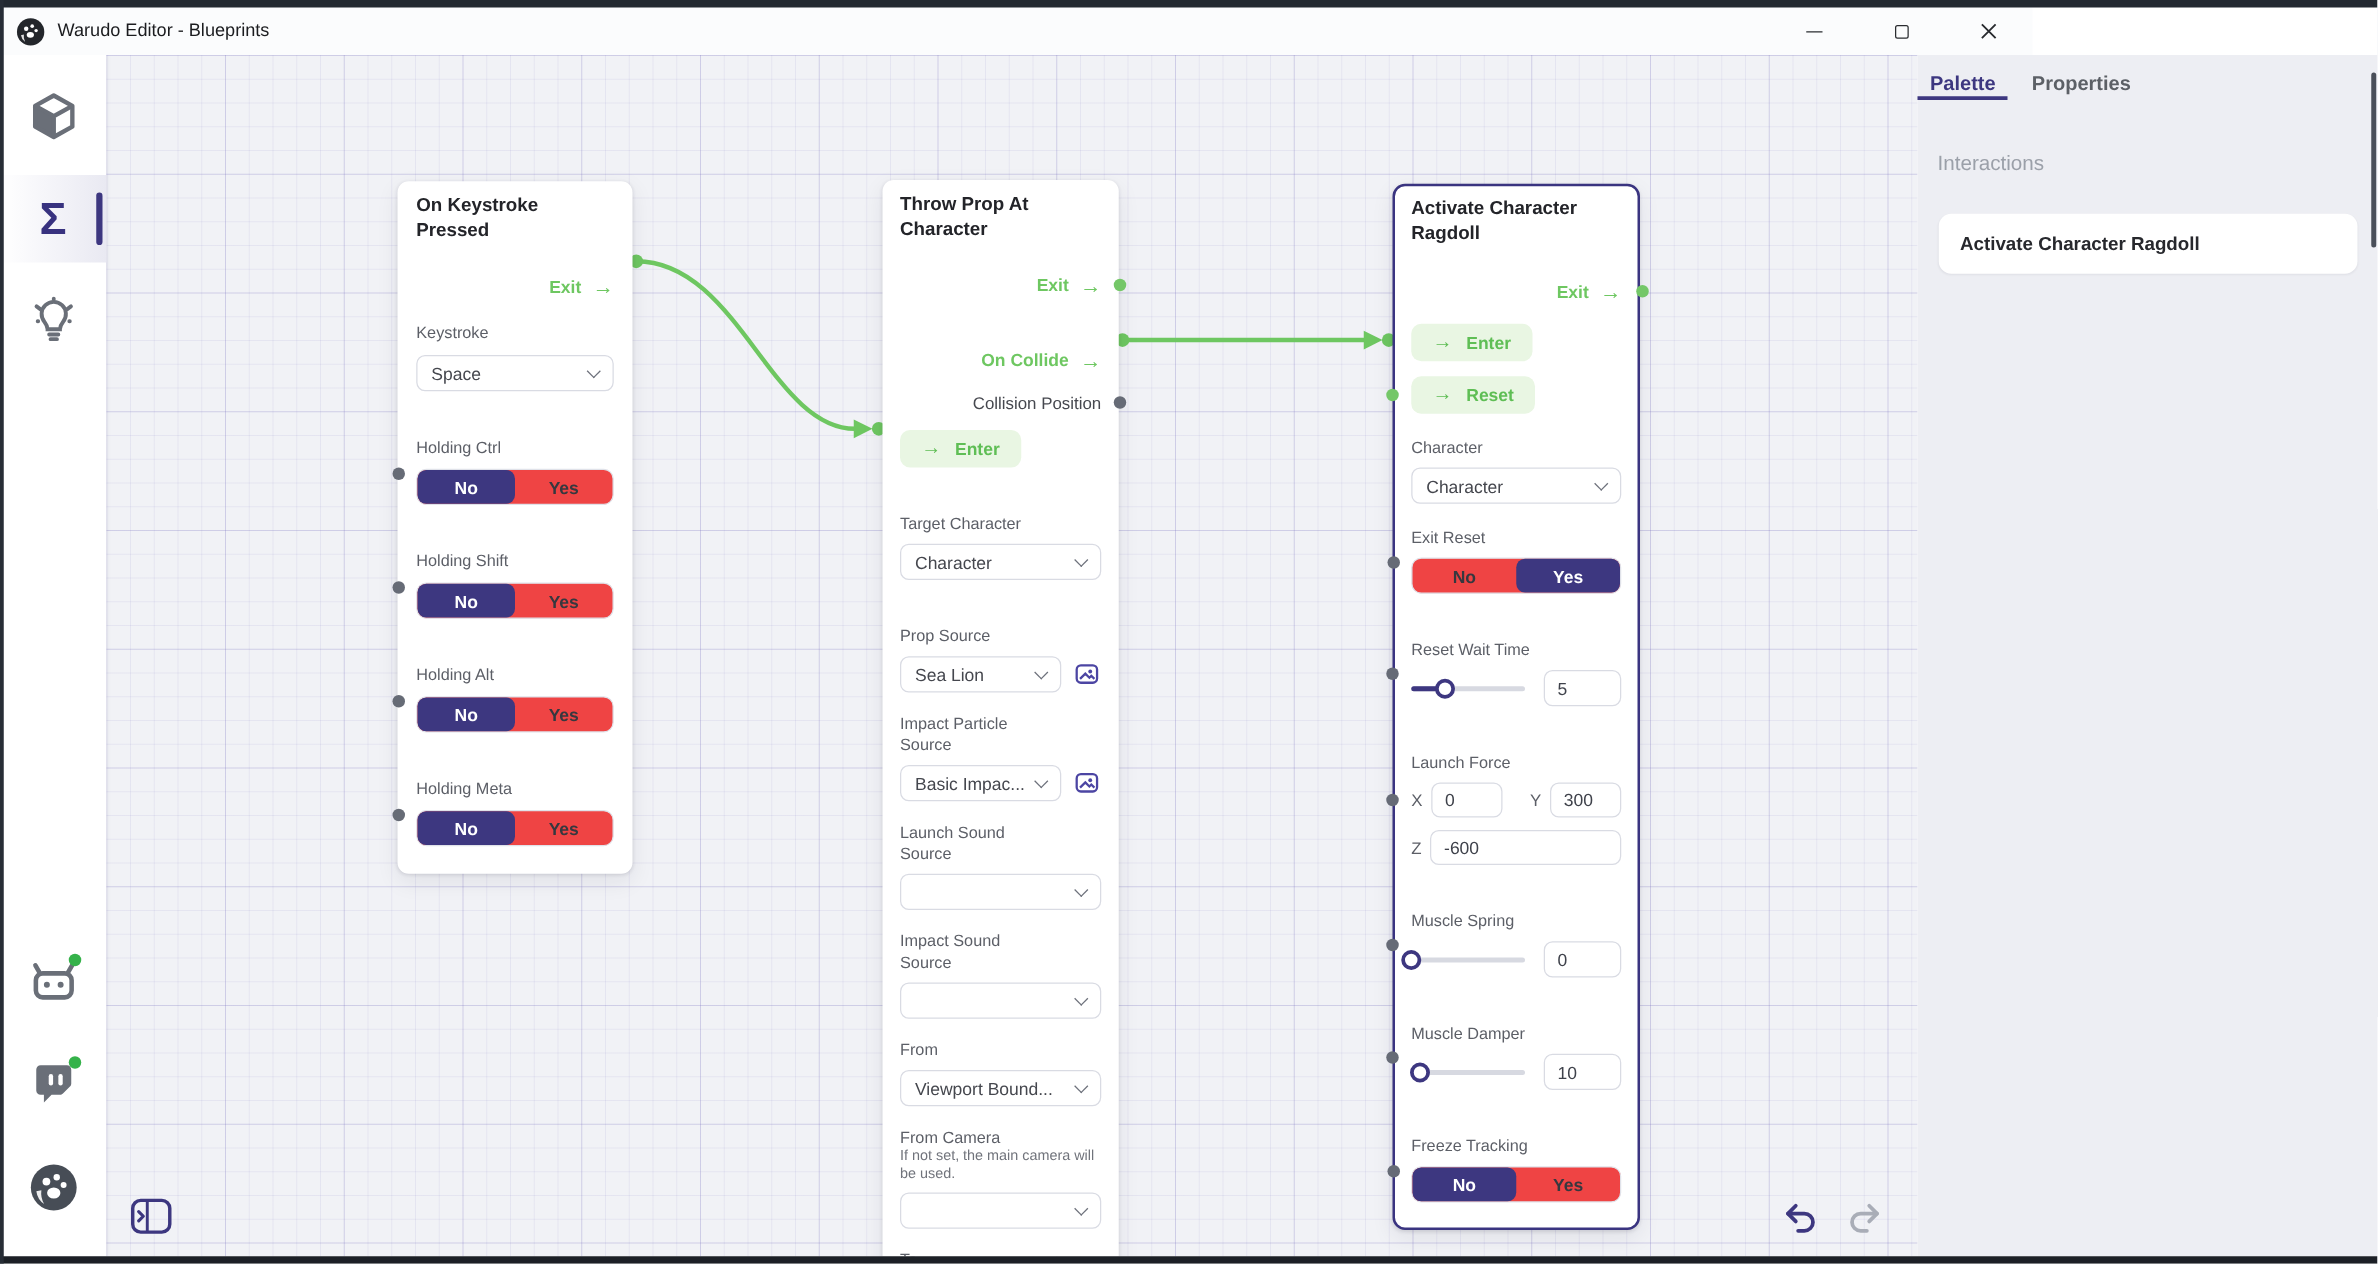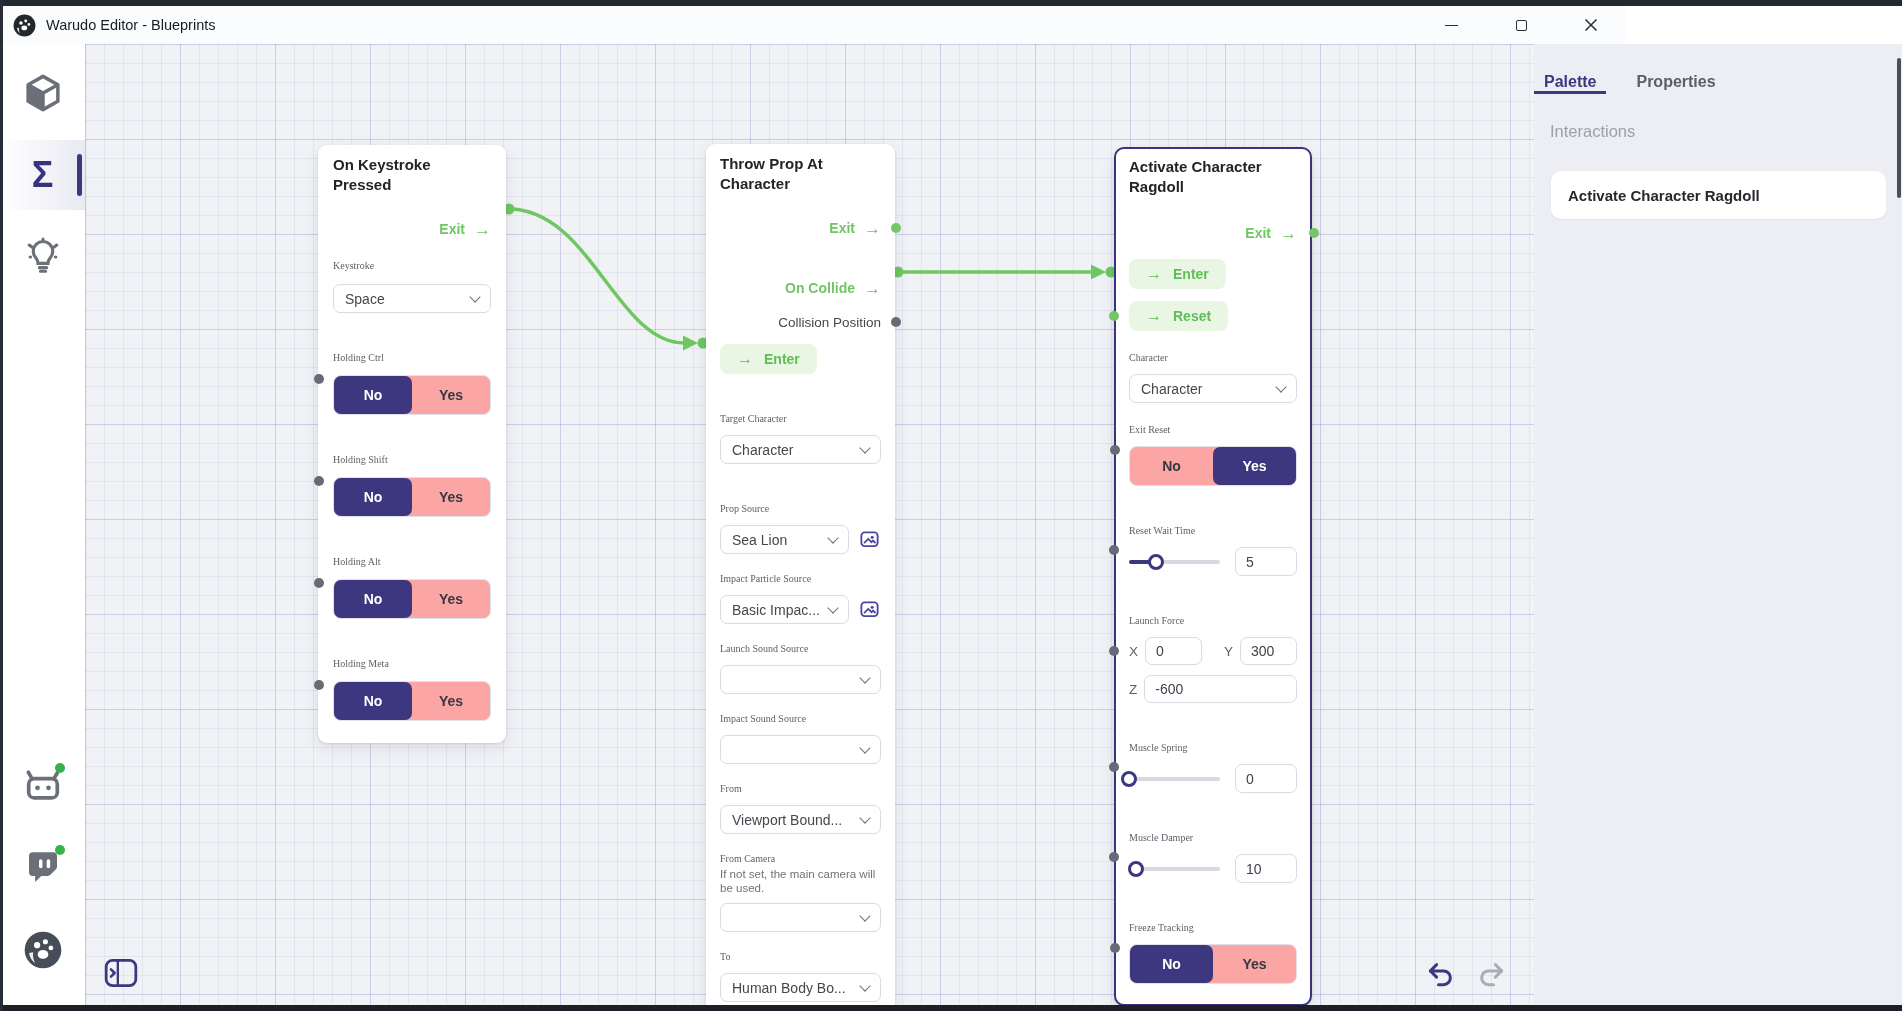--- a/index.html
+++ b/index.html
@@ -96,7 +96,7 @@
 
   
   .palette { width:368px; background:#edeef3; position:relative; z-index:10; }
-  .tabs { display:flex; gap:20px; height:50px; align-items:flex-end; }
+  .tabs { display:flex; gap:9px; height:50px; align-items:center; }
   .tab { padding:0 10px; display:flex; align-items:center; font-size:16px; font-weight:700; color:#5c6066; border-bottom:3px solid transparent; }
   .tab.active { color:#3d3780; border-bottom-color:#3d3780; }
   .searchbox { margin:12px 13px 0 10px; height:40px; background:#fff; border-radius:8px; display:flex; align-items:center; padding:0 14px; }

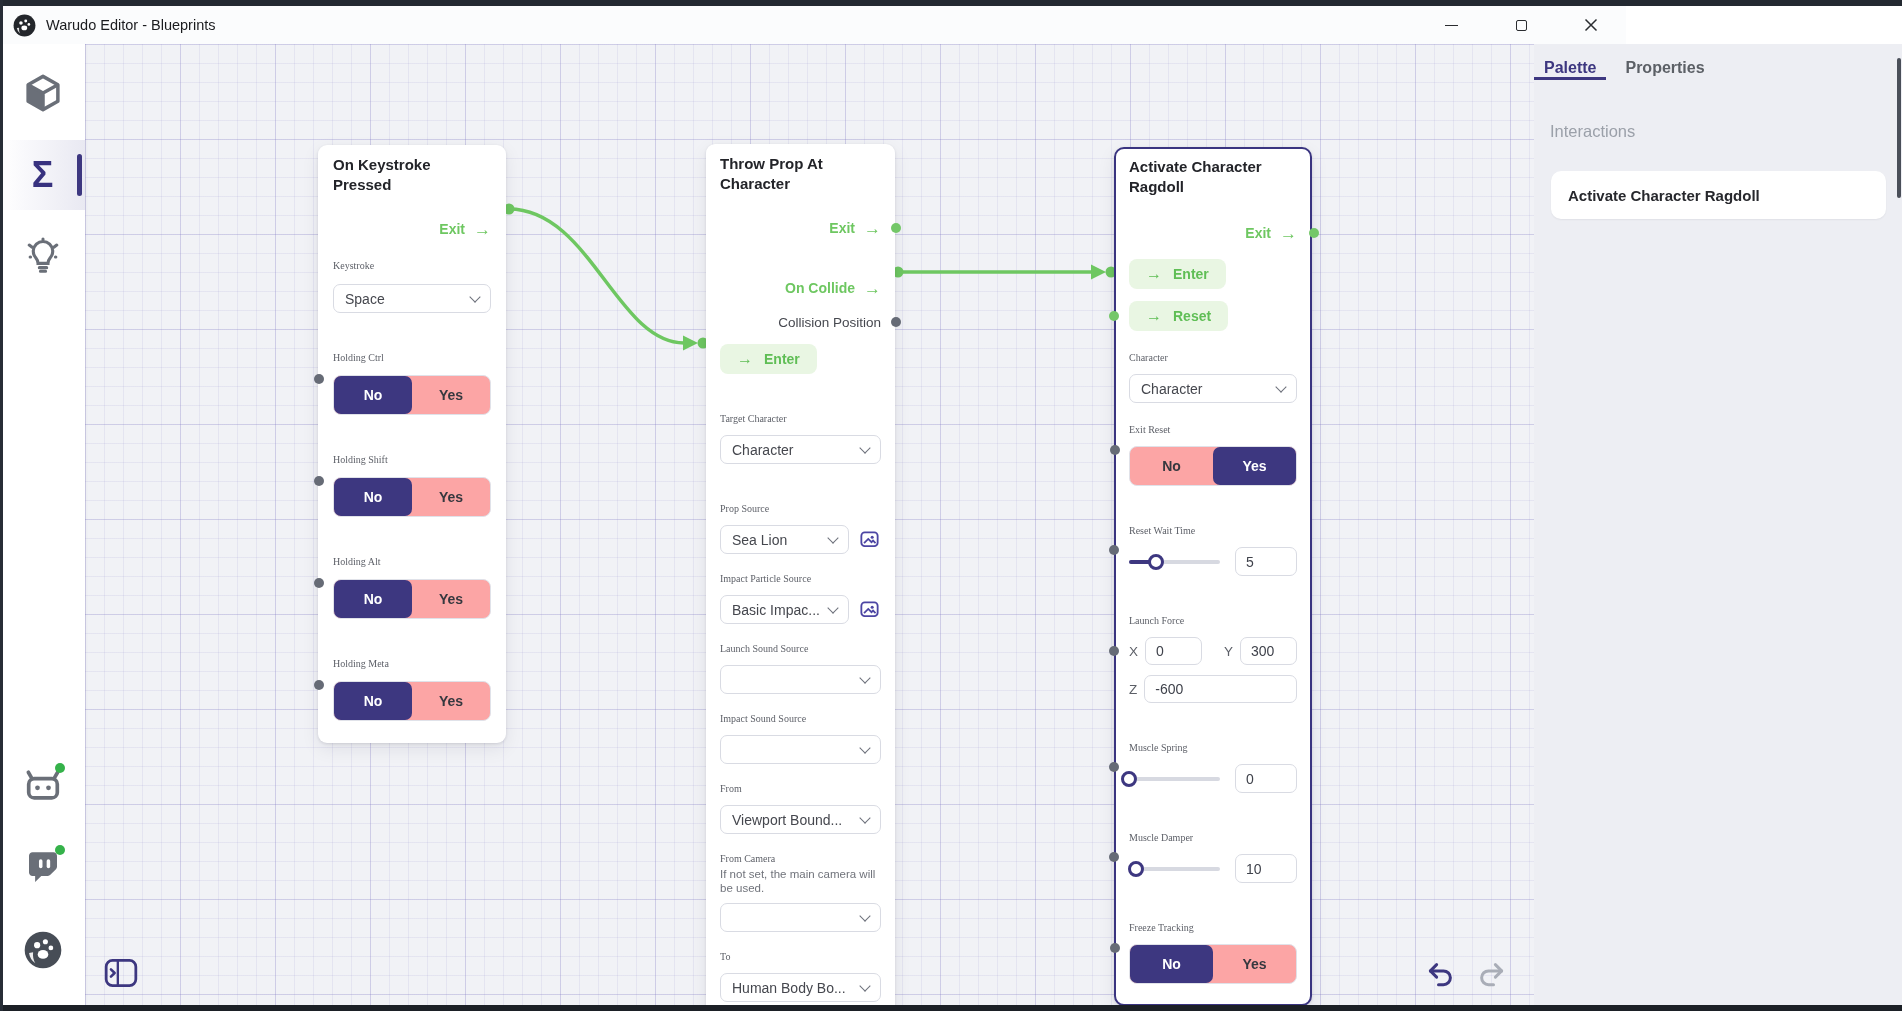--- a/index.html
+++ b/index.html
@@ -56,7 +56,7 @@
   .flow-btn { display:inline-flex; align-items:center; gap:11px; background:#e9f6e3; color:#5fbe55;
     font-weight:700; font-size:14px; border-radius:8px; padding:0 17px; height:30px; position:relative; }
   .flow-btn .arr { font-size:16px; font-weight:400; }
-  .fld-label { font-size:10px; color:#5c5f67; line-height:17px;font-family:Liberation Serif, serif; }
+  .fld-label { font-size:13px; color:#5c5f67; line-height:17px; }
   .fld-label.wrap { max-width:112px; }
   .hint { font-size:11.5px; color:#70737b; line-height:14px; margin-top:0; }
   .select { height:29px; border:1px solid #d9dbe3; border-radius:7px; background:#fff; display:flex; align-items:center;

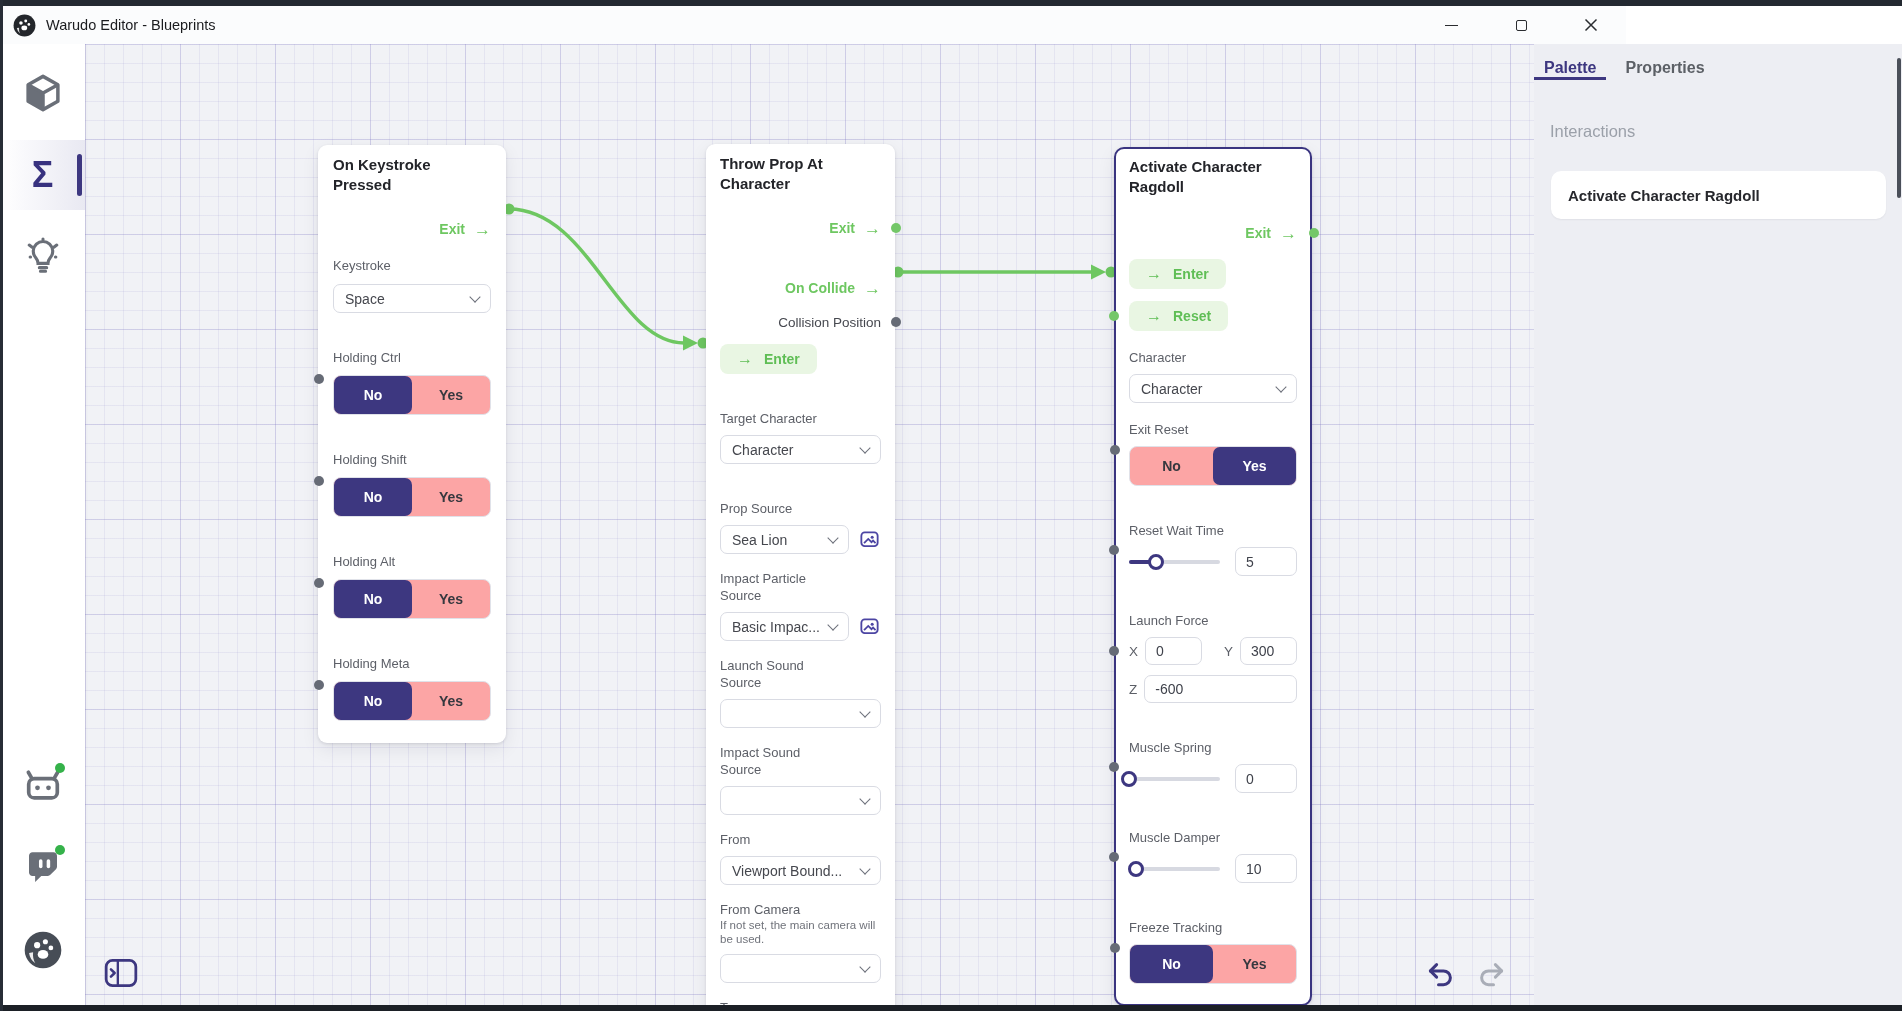--- a/index.html
+++ b/index.html
@@ -67,7 +67,7 @@
   .select-row { display:flex; align-items:center; gap:9px; position:relative; }
   .select-row .select { flex:1; min-width:0; }
   .gal-icon { width:23px; height:23px; flex:0 0 auto; }
-  .toggle { display:flex; height:40px; border:1px solid #e0e2e9; border-radius:8px; background:#fca5a5; position:relative; }
+  .toggle { display:flex; height:29px; border:1px solid #e0e2e9; border-radius:8px; background:#ef4444; position:relative; }
   .tg { flex:1; display:flex; align-items:center; justify-content:center; font-size:14px; font-weight:700; color:#36383f; }
   .tg.sel { background:#3d3780; color:#fff; border-radius:7px; }
   .slider-row { display:flex; align-items:center; position:relative; height:29px; }

